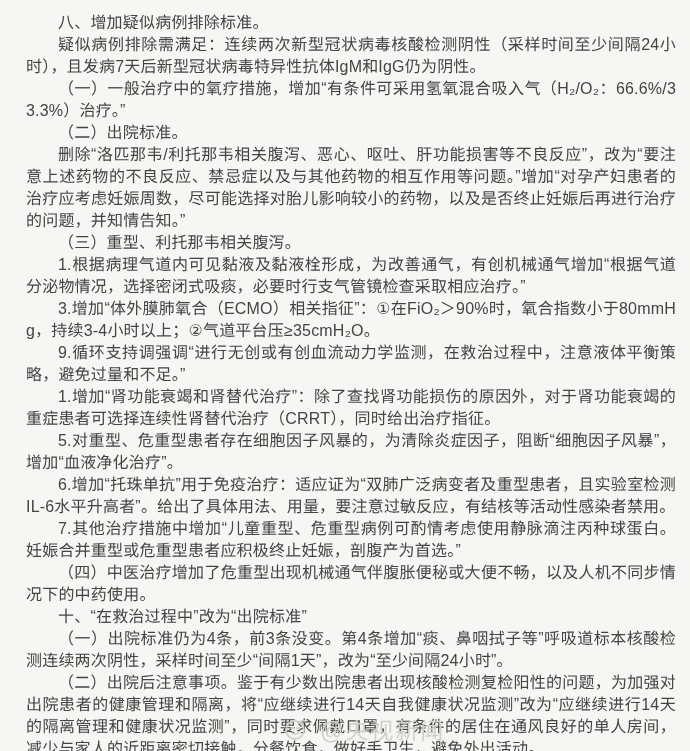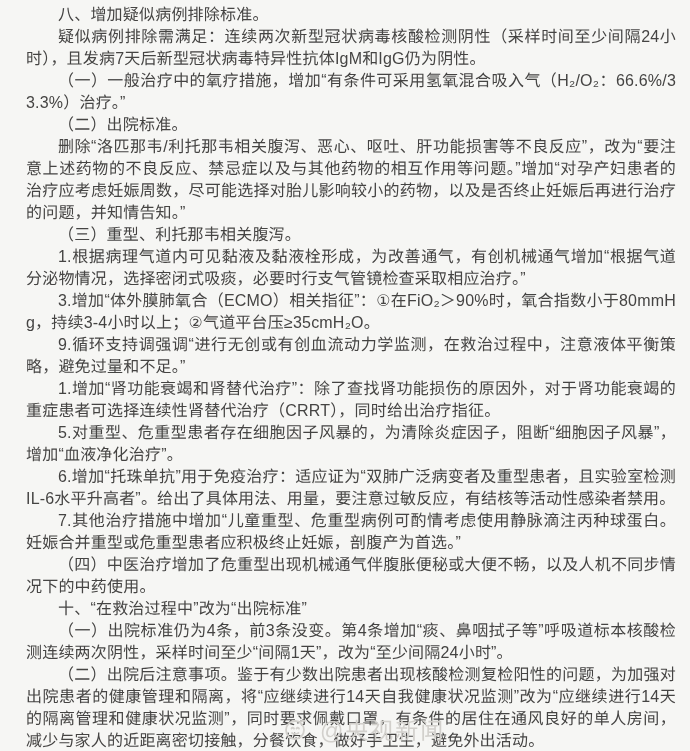--- a/index.html
+++ b/index.html
@@ -12,7 +12,7 @@
     position:relative;
     width:690px;height:751px;
     box-sizing:border-box;
-    padding:4px 14px 0 26px;
+    padding:12px 14px 0 26px;
     color:#454443;
   }
   .doc p{

